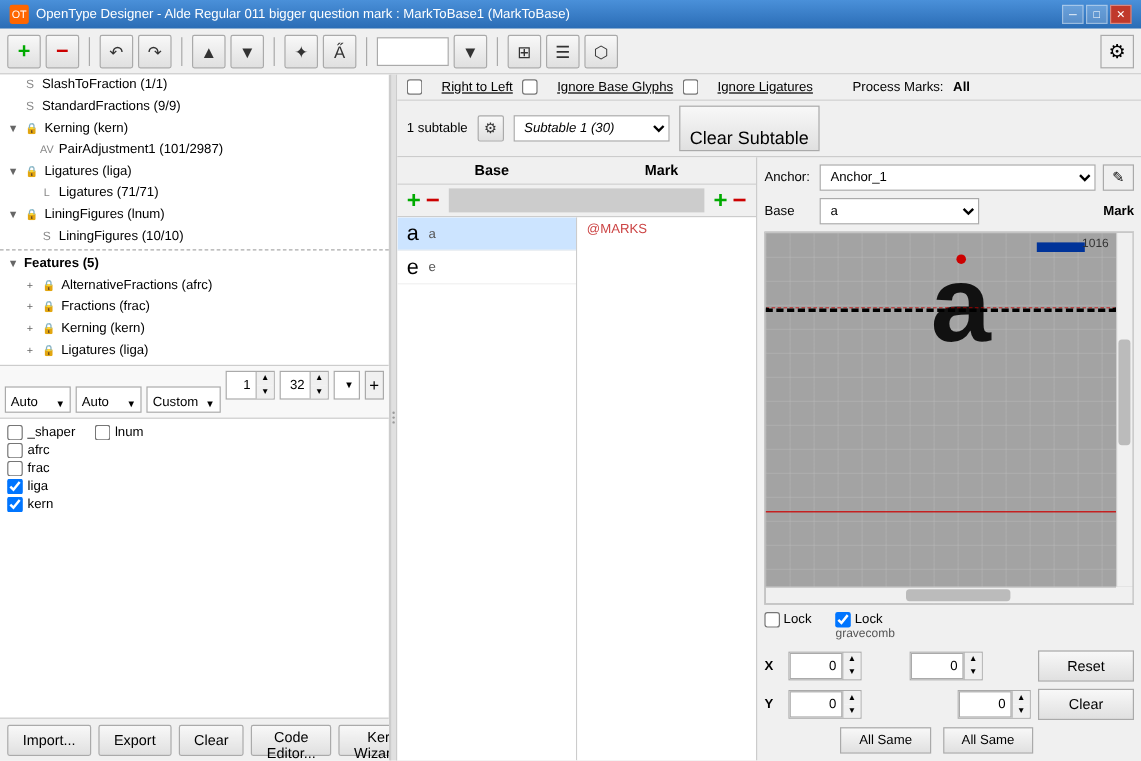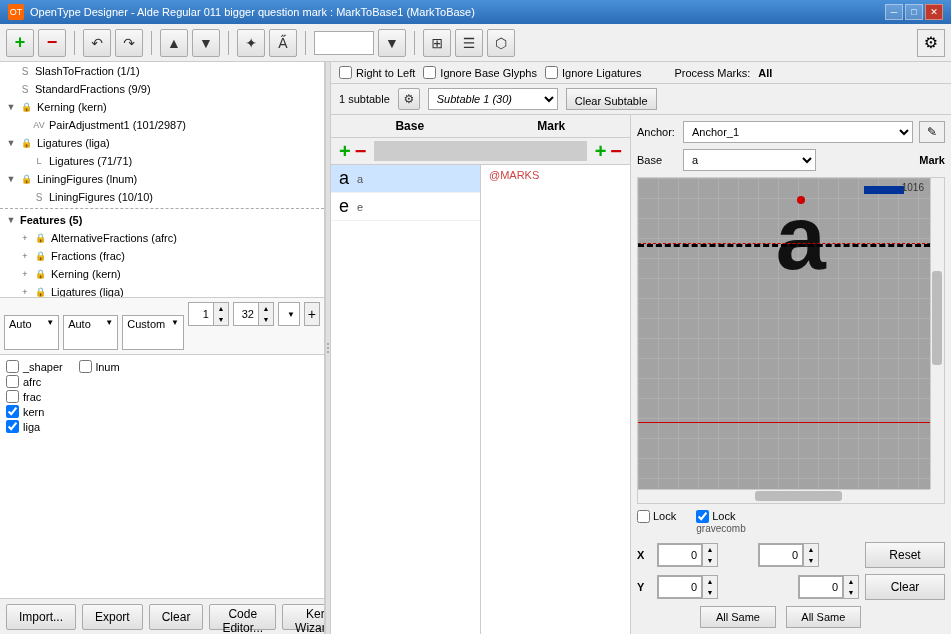--- a/index.html
+++ b/index.html
@@ -183,7 +183,7 @@
       background: #f0f0f0;
       flex-wrap: wrap;
     }
-    .checkbox-label { display: flex; align-items: center; gap: 4px; font-size: 11px; }
+    .checkbox-label { display: flex; align-items: center; gap: 16px; font-size: 11px; text-decoration: underline; }
     .process-marks-label { font-size: 11px; margin-left: 8px; padding-left: 17px; }
     .process-marks-val { font-size: 11px; font-weight: bold; }
 

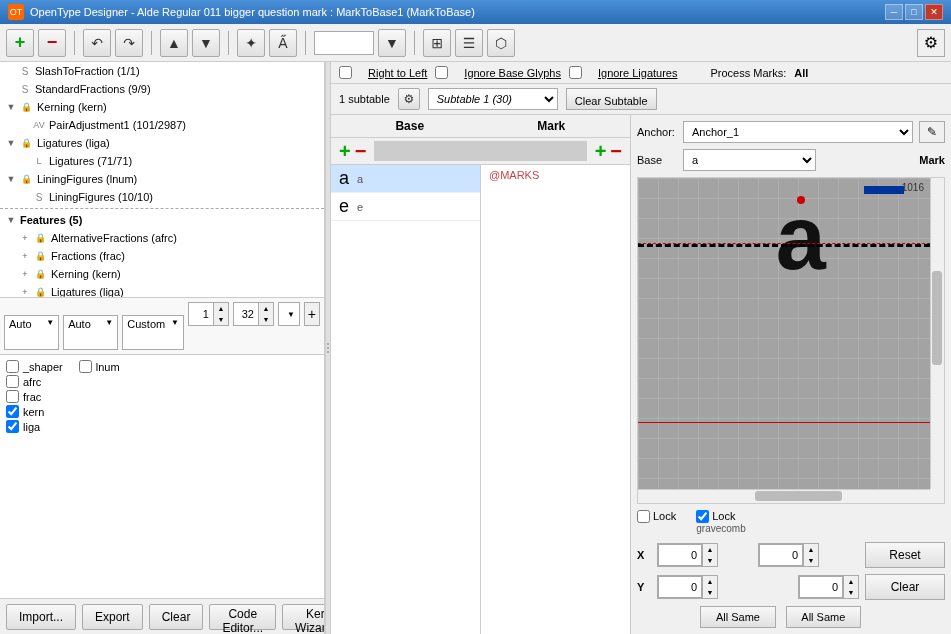--- a/index.html
+++ b/index.html
@@ -208,11 +208,11 @@
     }
     .clear-subtable-btn {
       height: 22px;
-      padding: 6px 8px;
+      padding: 18px 8px;
       border: 1px solid #aaa;
       background: linear-gradient(to bottom, #f8f8f8, #e0e0e0);
       cursor: pointer;
-      font-size: 11px;
+      font-size: 15px;
     }
 
     

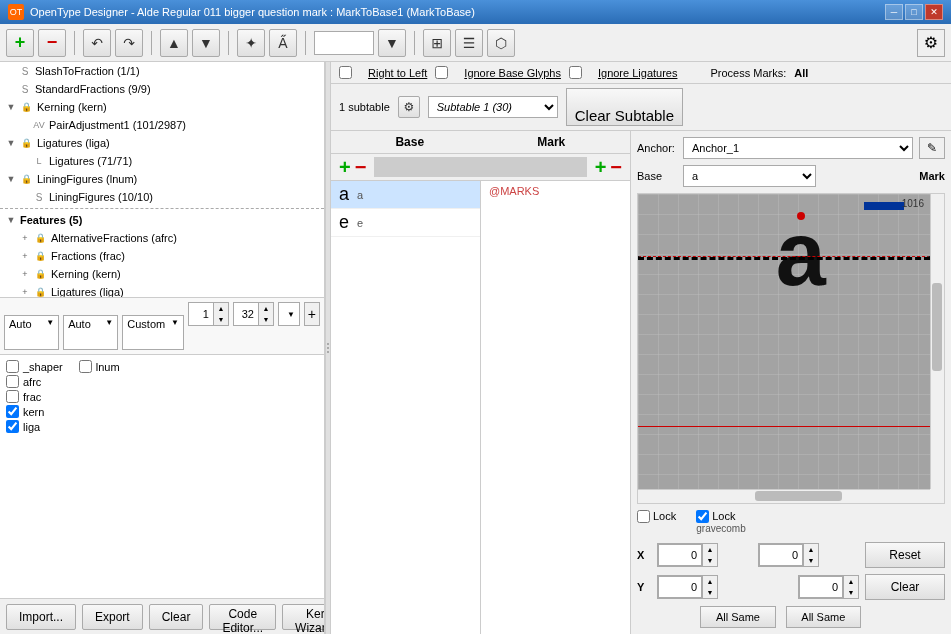--- a/index.html
+++ b/index.html
@@ -103,9 +103,9 @@
       font-size: 11px;
       cursor: pointer;
       display: flex;
-      align-items: flex-start;
+      align-items: flex-end;
       justify-content: space-between;
-      height: 35px;
+      height: 22px;
       margin-top: 13px;
     }
     .combo-arrow { font-size: 8px; margin-left: 4px; }

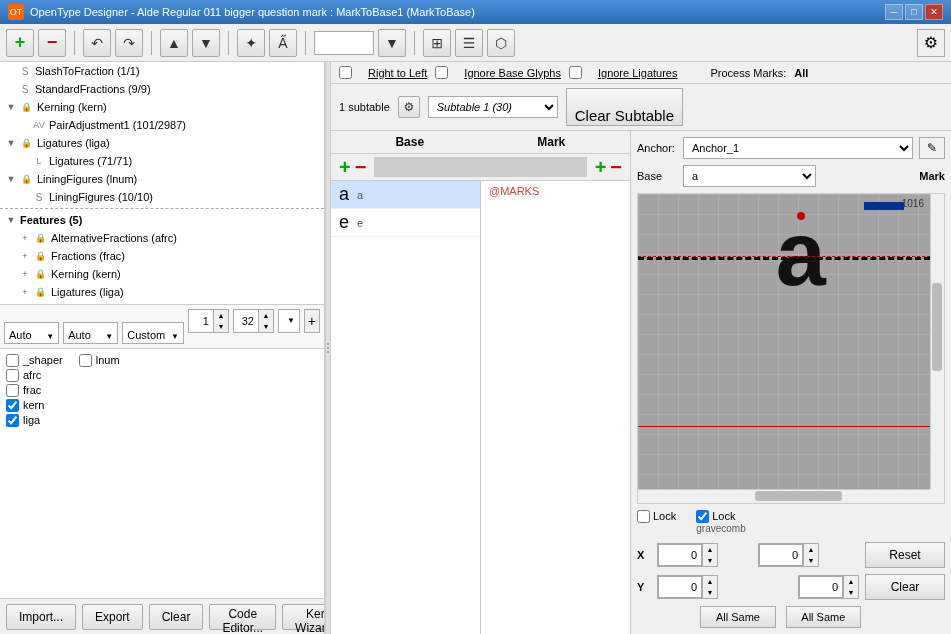--- a/index.html
+++ b/index.html
@@ -610,11 +610,11 @@
         </div>
         <div class="feature-checkbox-item">
           <input type="checkbox" checked="" style="">
-          <span>kern</span>
+          <span>liga</span>
         </div>
         <div class="feature-checkbox-item">
           <input type="checkbox" checked="" style="">
-          <span>liga</span>
+          <span>kern</span>
         </div>
       </div>
 

